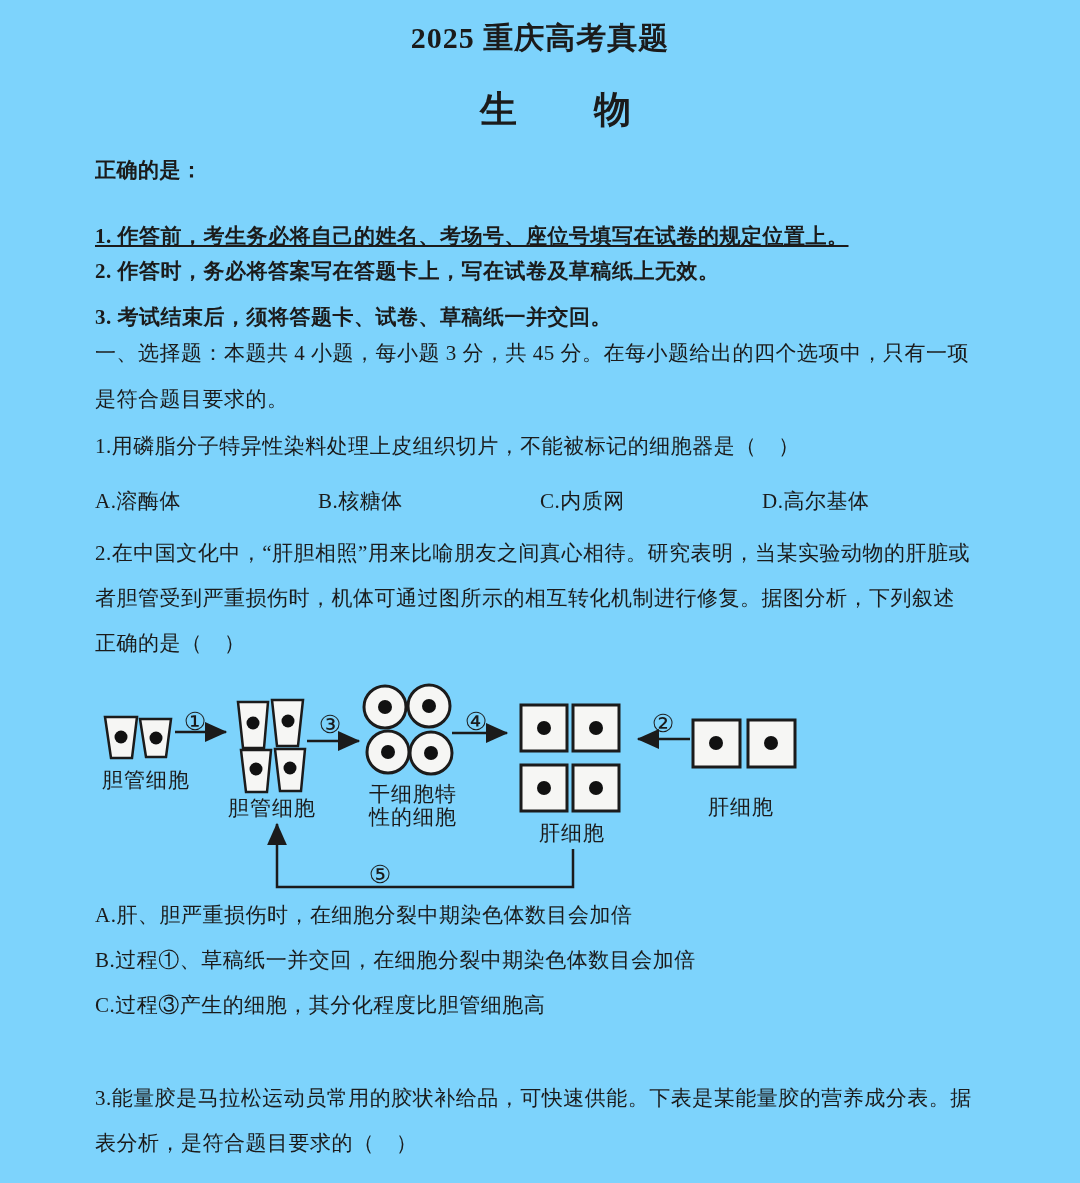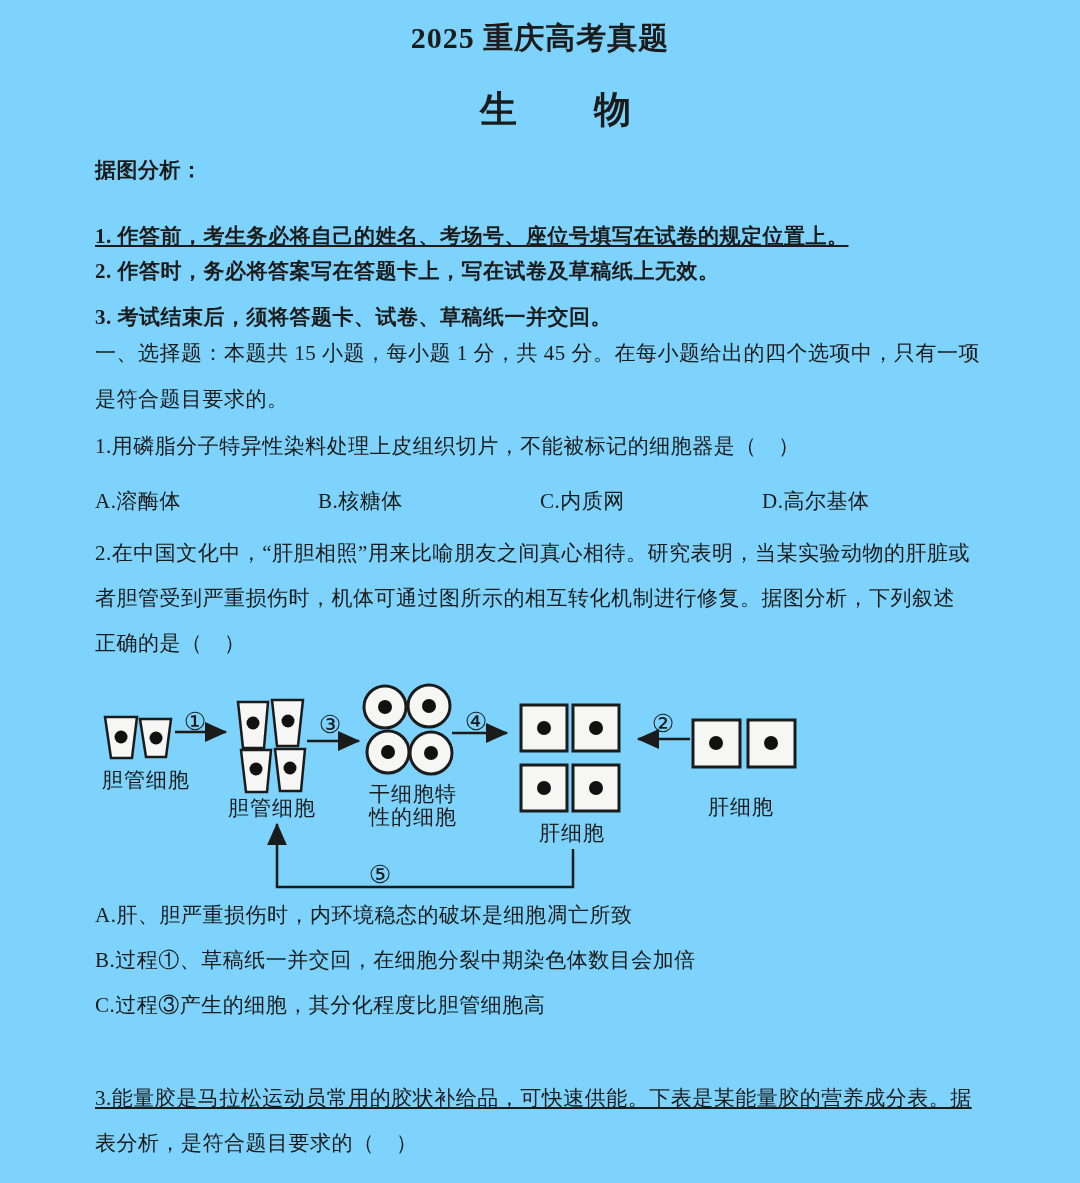--- a/index.html
+++ b/index.html
@@ -68,7 +68,7 @@
   <div class="line center bold exam-title">2025 重庆高考真题</div>
   <div class="line center bold subject-title">生　　物</div>
 
-  <div class="line bold notice-head">据图分析：</div>
+  <div class="line bold notice-head">正确的是：</div>
   <div class="line bold notice-1">1. 作答前，考生务必将自己的姓名、考场号、座位号填写在试卷的规定位置上。</div>
   <div class="line bold notice-2">2. 作答时，务必将答案写在答题卡上，写在试卷及草稿纸上无效。</div>
   <div class="line bold notice-3">3. 考试结束后，须将答题卡、试卷、草稿纸一并交回。</div>

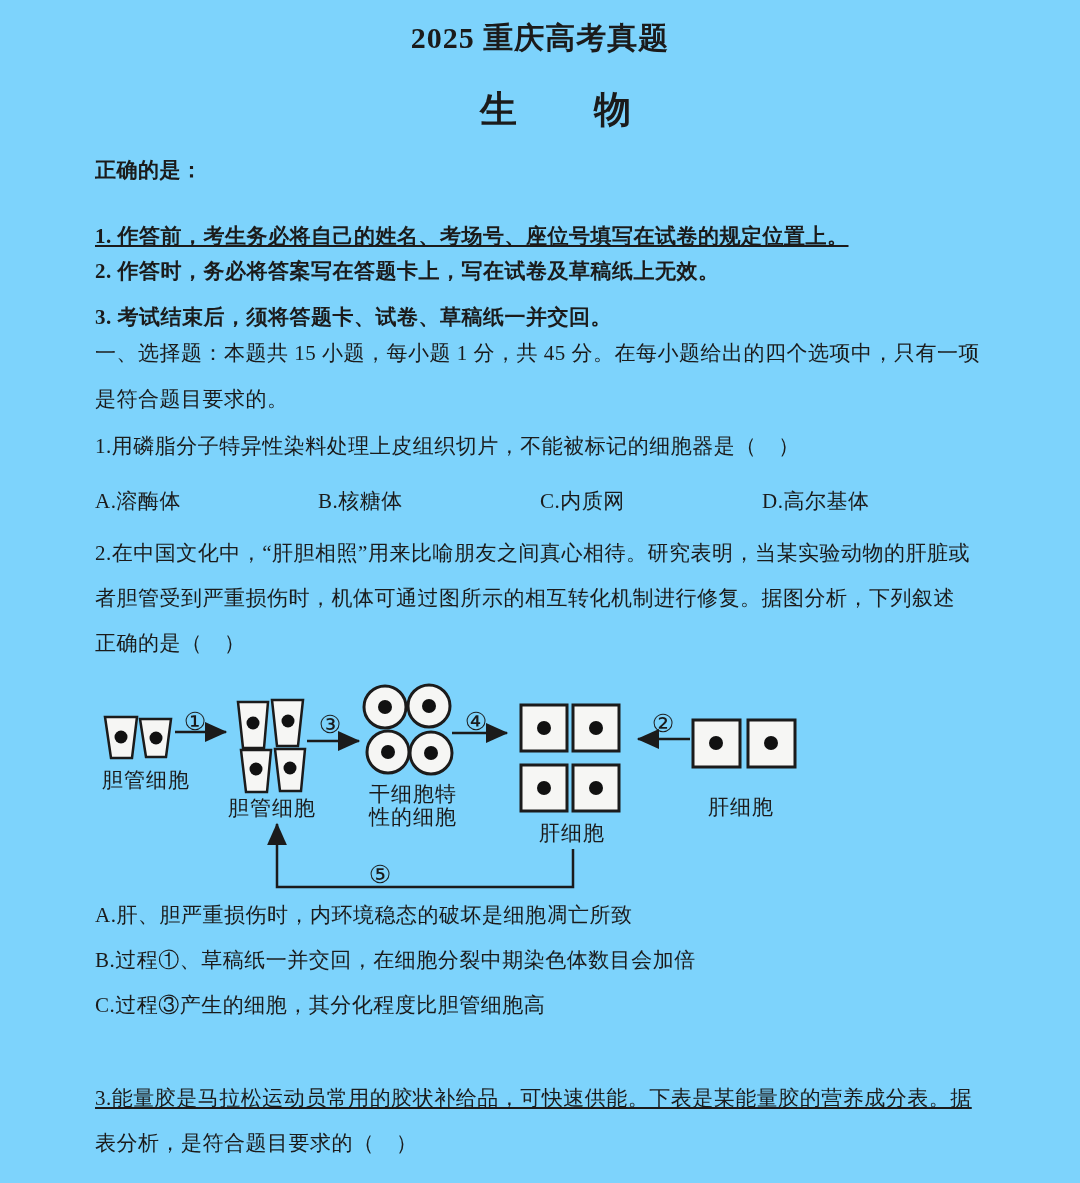--- a/index.html
+++ b/index.html
@@ -73,7 +73,7 @@
   <div class="line bold notice-2">2. 作答时，务必将答案写在答题卡上，写在试卷及草稿纸上无效。</div>
   <div class="line bold notice-3">3. 考试结束后，须将答题卡、试卷、草稿纸一并交回。</div>
 
-  <div class="line intro-1">一、选择题：本题共 15 小题，每小题 1 分，共 45 分。在每小题给出的四个选项中，只有一项</div>
+  <div class="line intro-1">一、选择题：本题共 4 小题，每小题 3 分，共 45 分。在每小题给出的四个选项中，只有一项</div>
   <div class="line intro-2">是符合题目要求的。</div>
 
   <div class="line q1-text">1.用磷脂分子特异性染料处理上皮组织切片，不能被标记的细胞器是（　）</div>

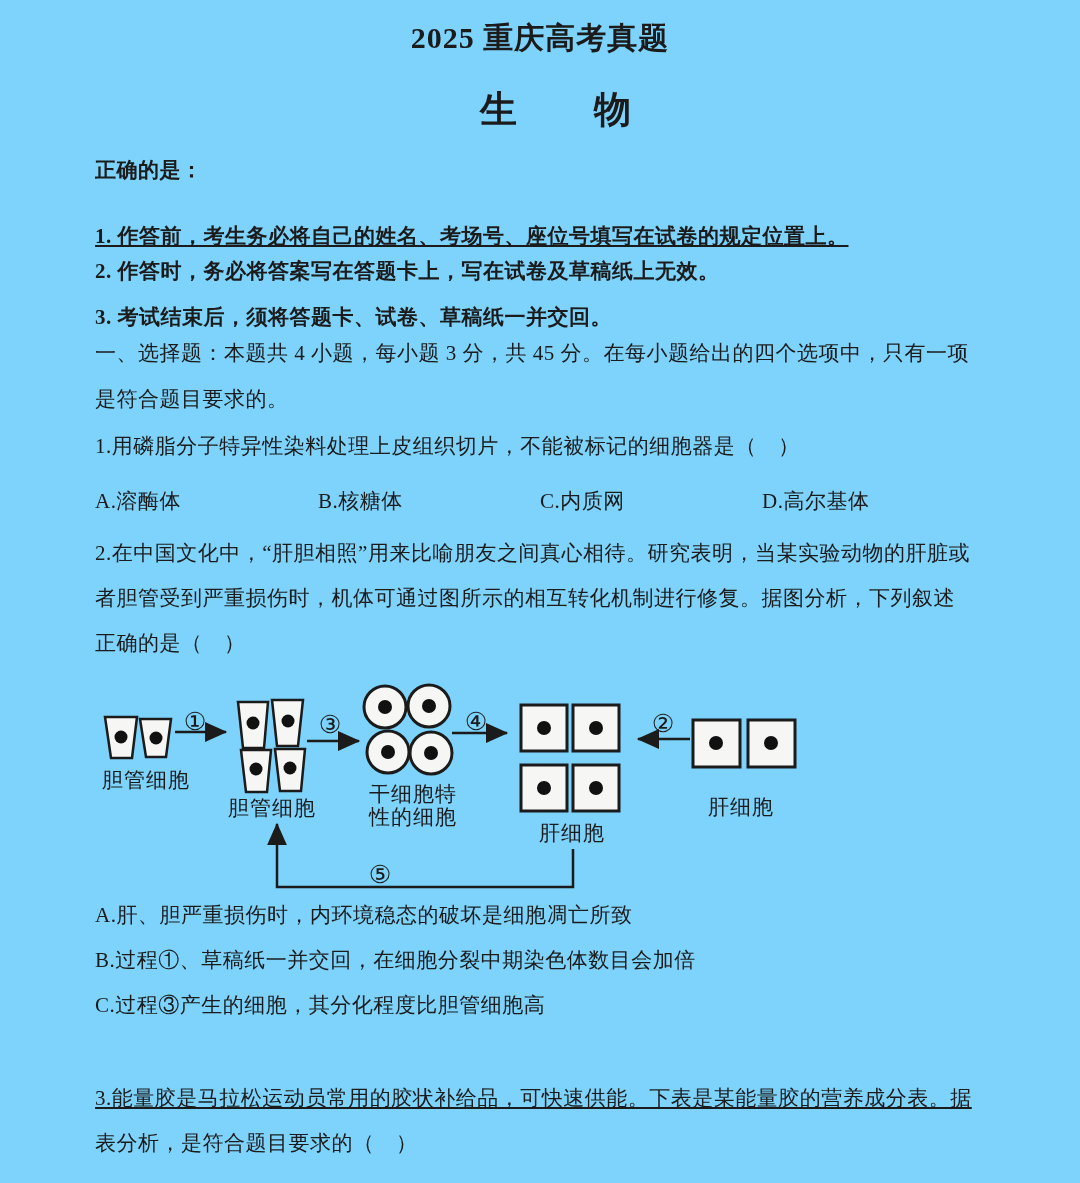--- a/index.html
+++ b/index.html
@@ -162,7 +162,7 @@
     <text class="dg-step" x="380" y="215">⑤</text>
   </svg>
 
-  <div class="line q2-a">A.肝、胆严重损伤时，内环境稳态的破坏是细胞凋亡所致</div>
+  <div class="line q2-a">A.肝、胆严重损伤时，在细胞分裂中期染色体数目会加倍</div>
   <div class="line q2-b">B.过程①、草稿纸一并交回，在细胞分裂中期染色体数目会加倍</div>
   <div class="line q2-c">C.过程③产生的细胞，其分化程度比胆管细胞高</div>
 

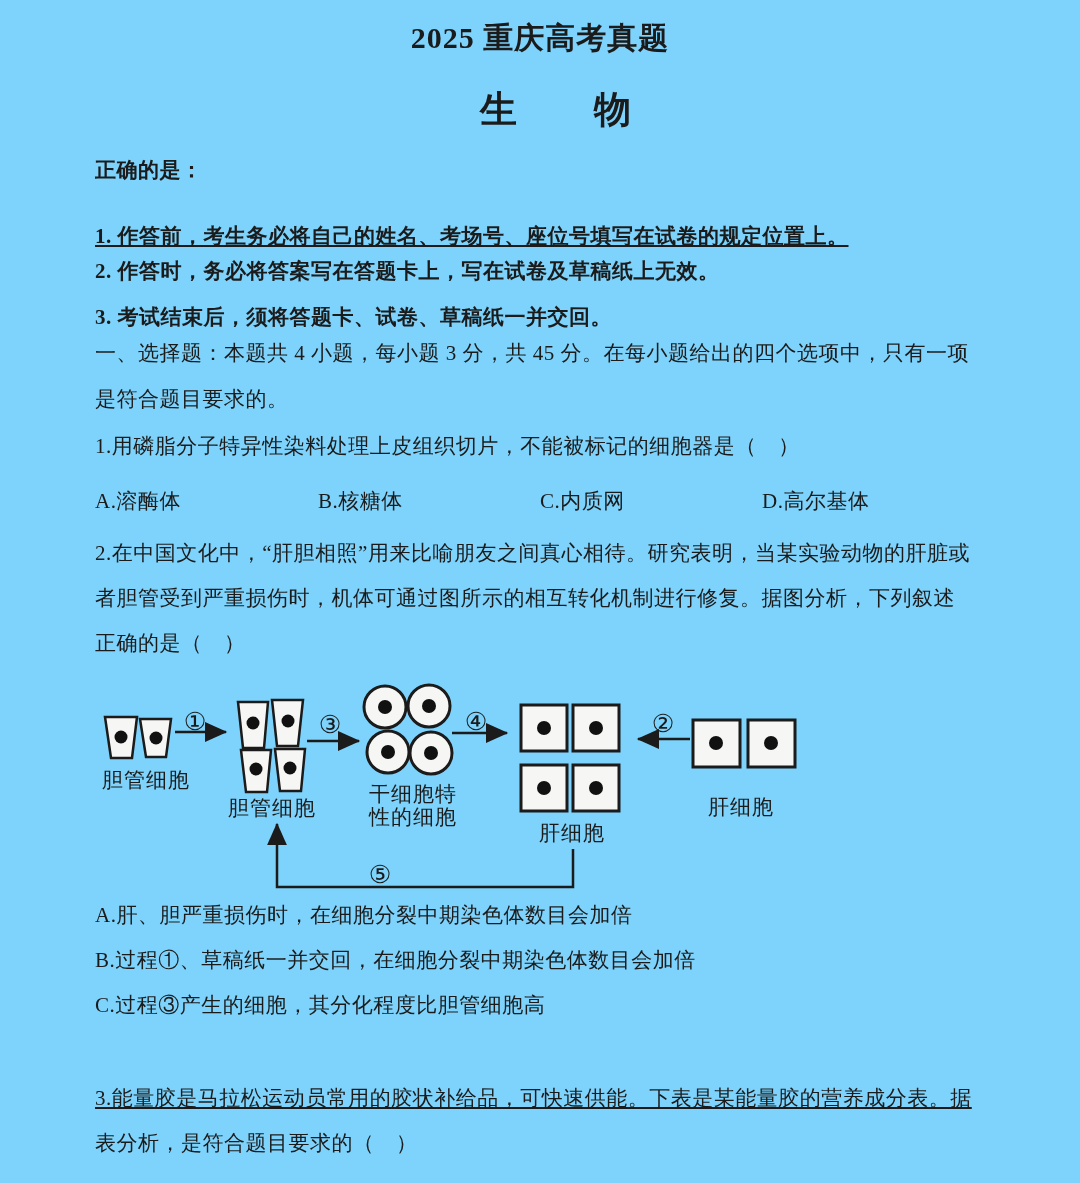--- a/index.html
+++ b/index.html
@@ -41,7 +41,7 @@
   .q2-b          { top: 947px;  left: 95px; }
   .q2-c          { top: 992px;  left: 95px; }
   .q2-d          { top: 1037px; left: 95px; }
-  .q3-l1         { top: 1085px; left: 95px; text-decoration: underline; }
+  .q3-l1         { top: 1085px; left: 95px; }
   .q3-l2         { top: 1130px; left: 95px; }
   .diagram-svg {
     position: absolute;

